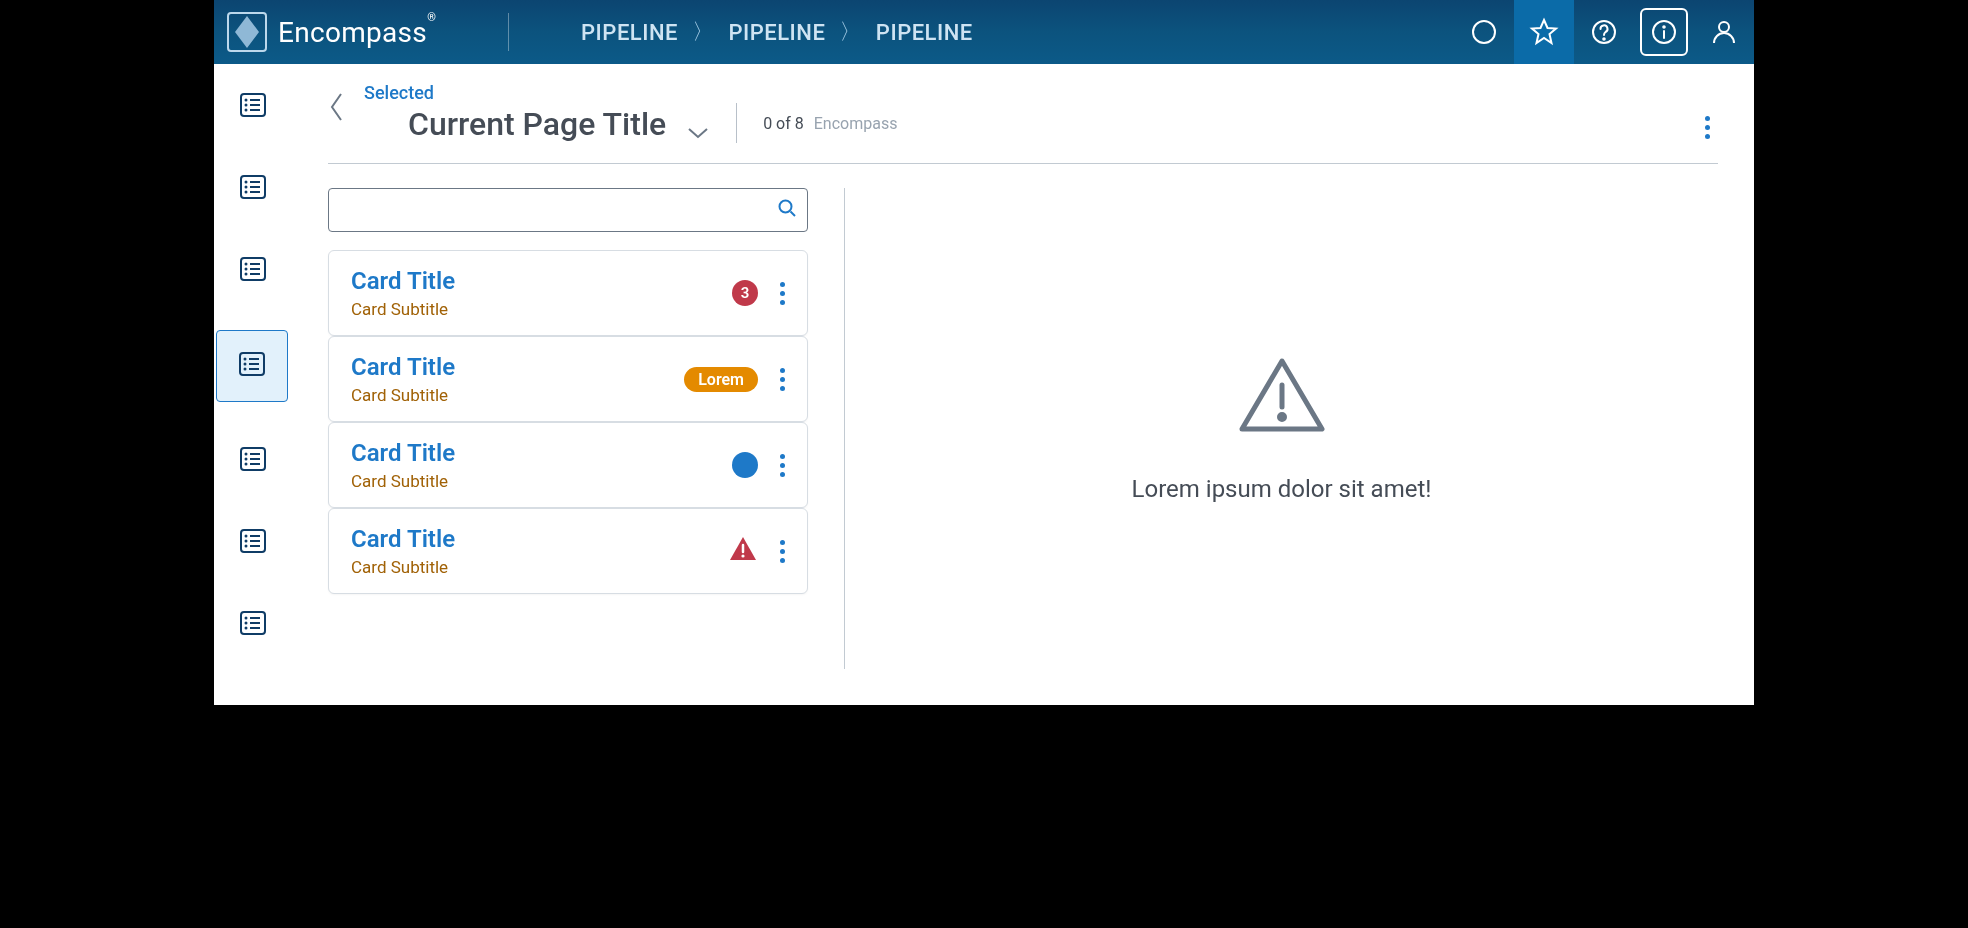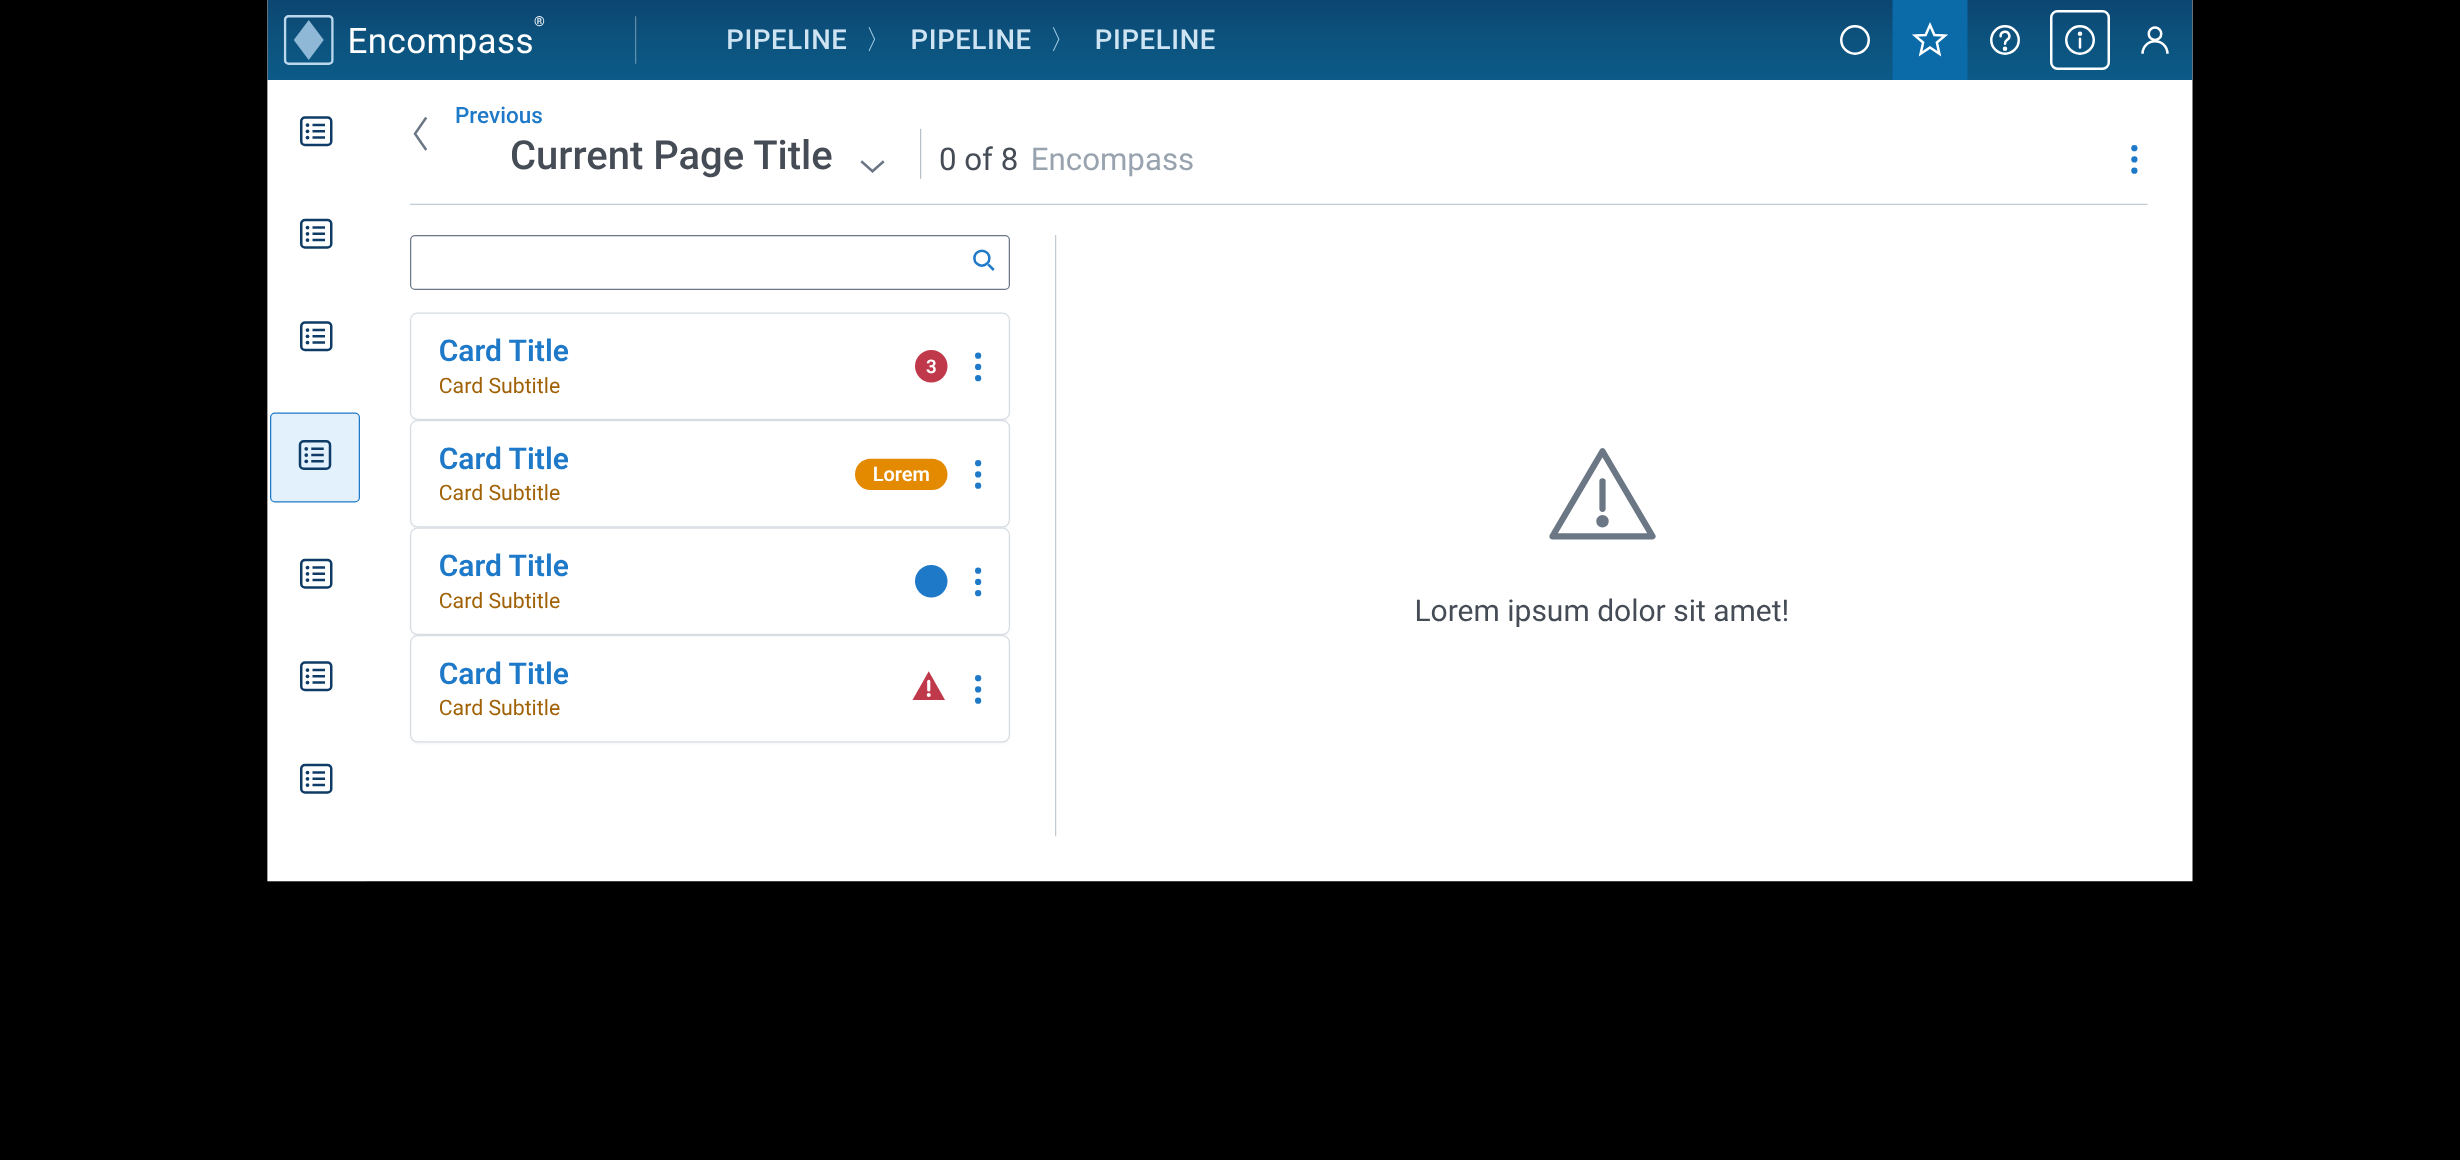--- a/index.html
+++ b/index.html
@@ -211,7 +211,7 @@
             </svg>
         </span>
         <div class="ph-texts">
-          <span class="prev-link">Previous</span>
+          <span class="prev-link">Selected</span>
           <span>
             <span class="page-title">Current Page Title</span>
             <span class="title-caret">

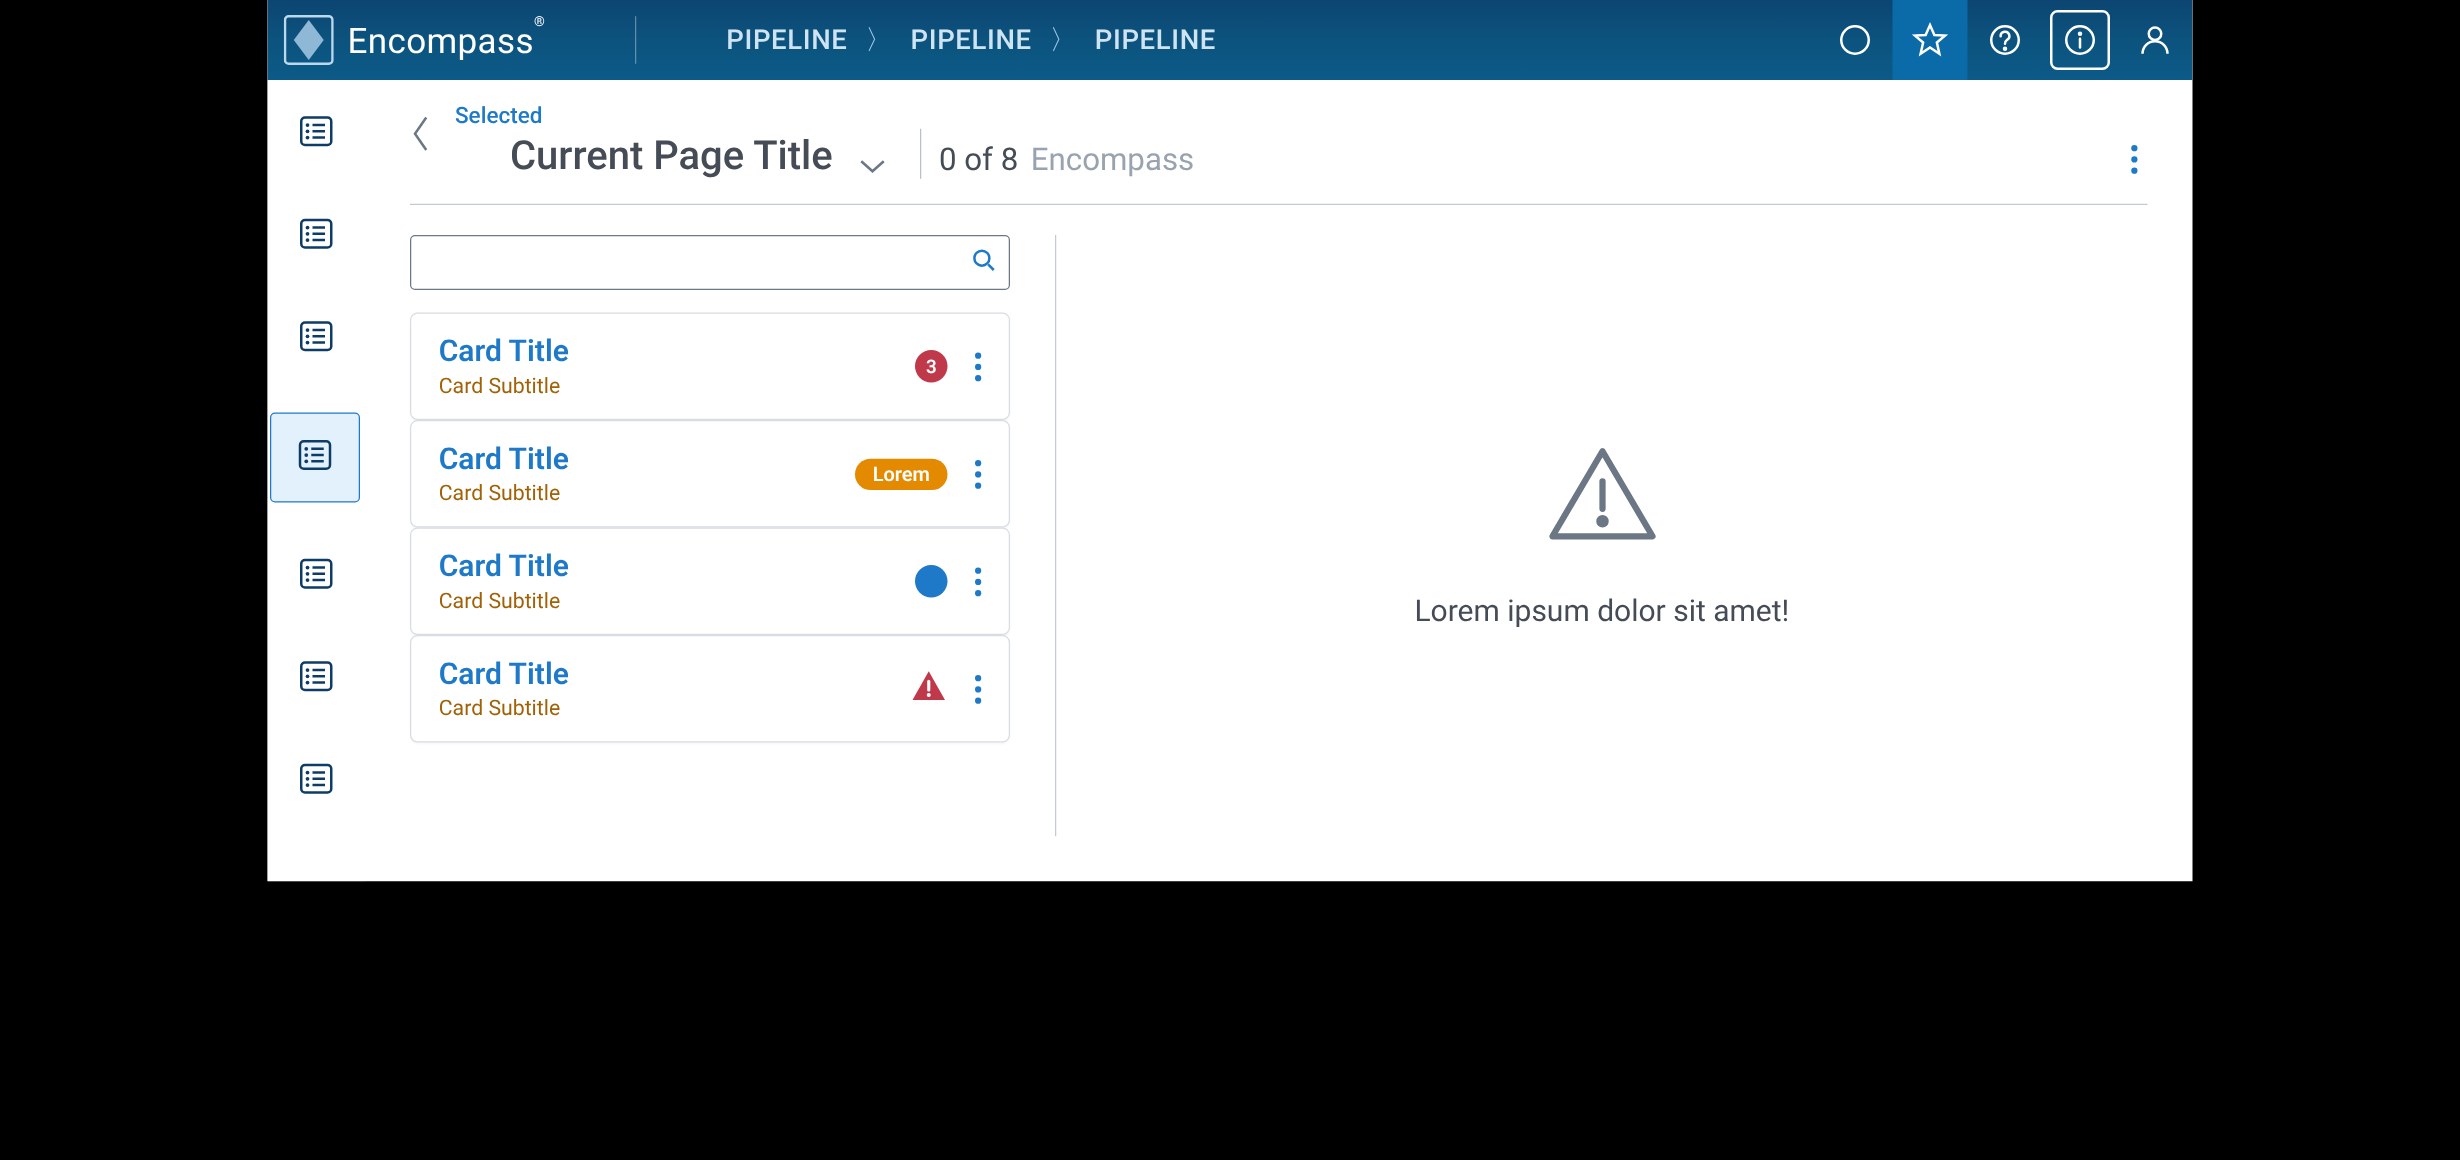--- a/index.html
+++ b/index.html
@@ -38,7 +38,7 @@
     .prev-link { color:#1e79c8; font-size:18px; font-weight:500; cursor:pointer; margin-bottom:2px;}
     .page-title { font-size:32px; color:#454c56; font-weight:500;margin-left:44px;}
     .title-caret { margin-left:16px; cursor:pointer; position:relative; top:5px; }
-    .count-block { margin-left:26px; padding-left:14px; border-left:1px solid #b8c0c9; font-size:25px; color:#454c56; display:flex; align-items:flex-end; gap:10px; height:40px; margin-top:20px;}
+    .count-block { margin-left:26px; padding-left:26px; border-left:1px solid #b8c0c9; font-size:16px; color:#454c56; display:flex; align-items:center; gap:10px; height:40px; margin-top:20px;}
     .count-block .muted { color:#98a3af; }
     .head-more { margin-left:auto; cursor:pointer; padding-right:4px; margin-top:20px;}
     .hr { border:none; border-top:1px solid #c2cad2; margin:20px 0 0 0; }

